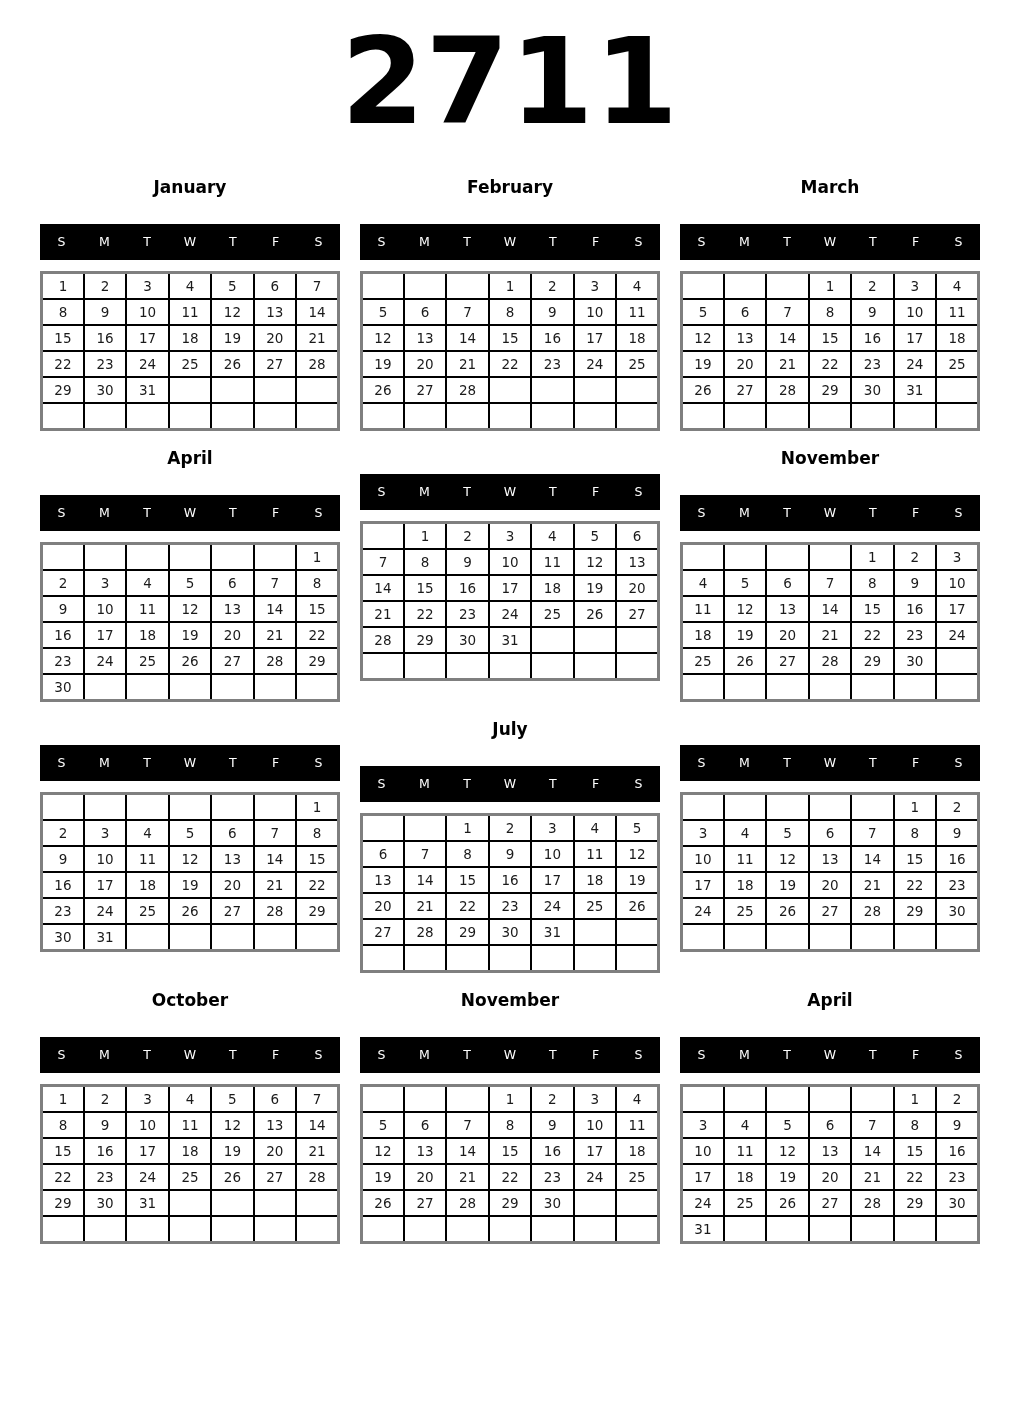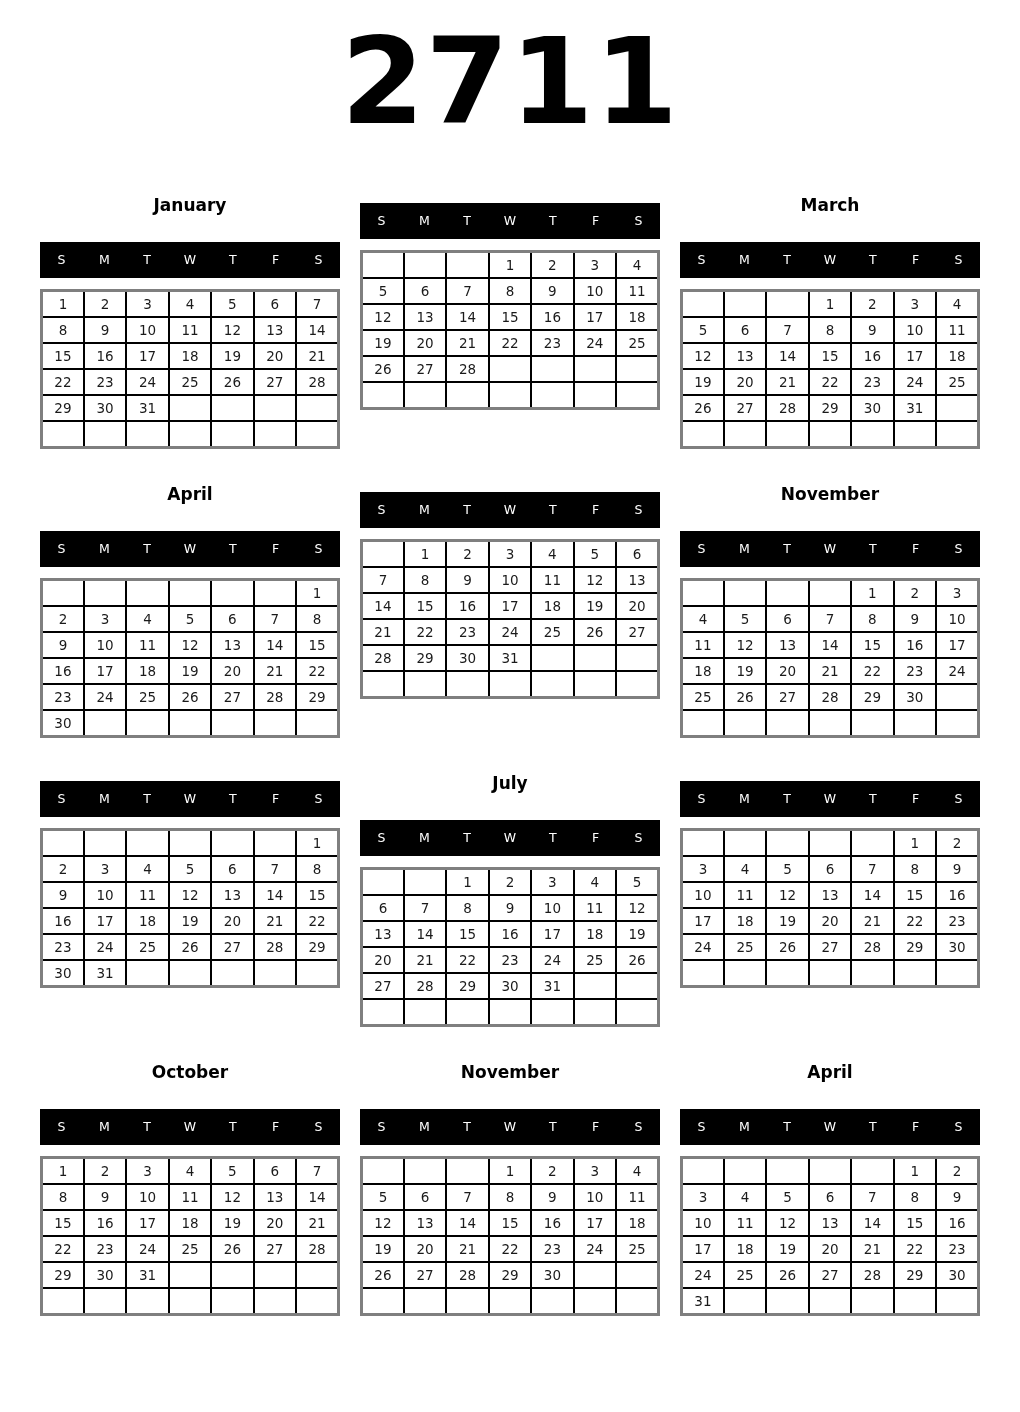--- a/index.html
+++ b/index.html
@@ -36,7 +36,7 @@
     width: 300px;
   }
   .month-name {
-    margin: 18px;
+    margin: 0;
     height: 21px;
     text-align: center;
     font-size: 17px;

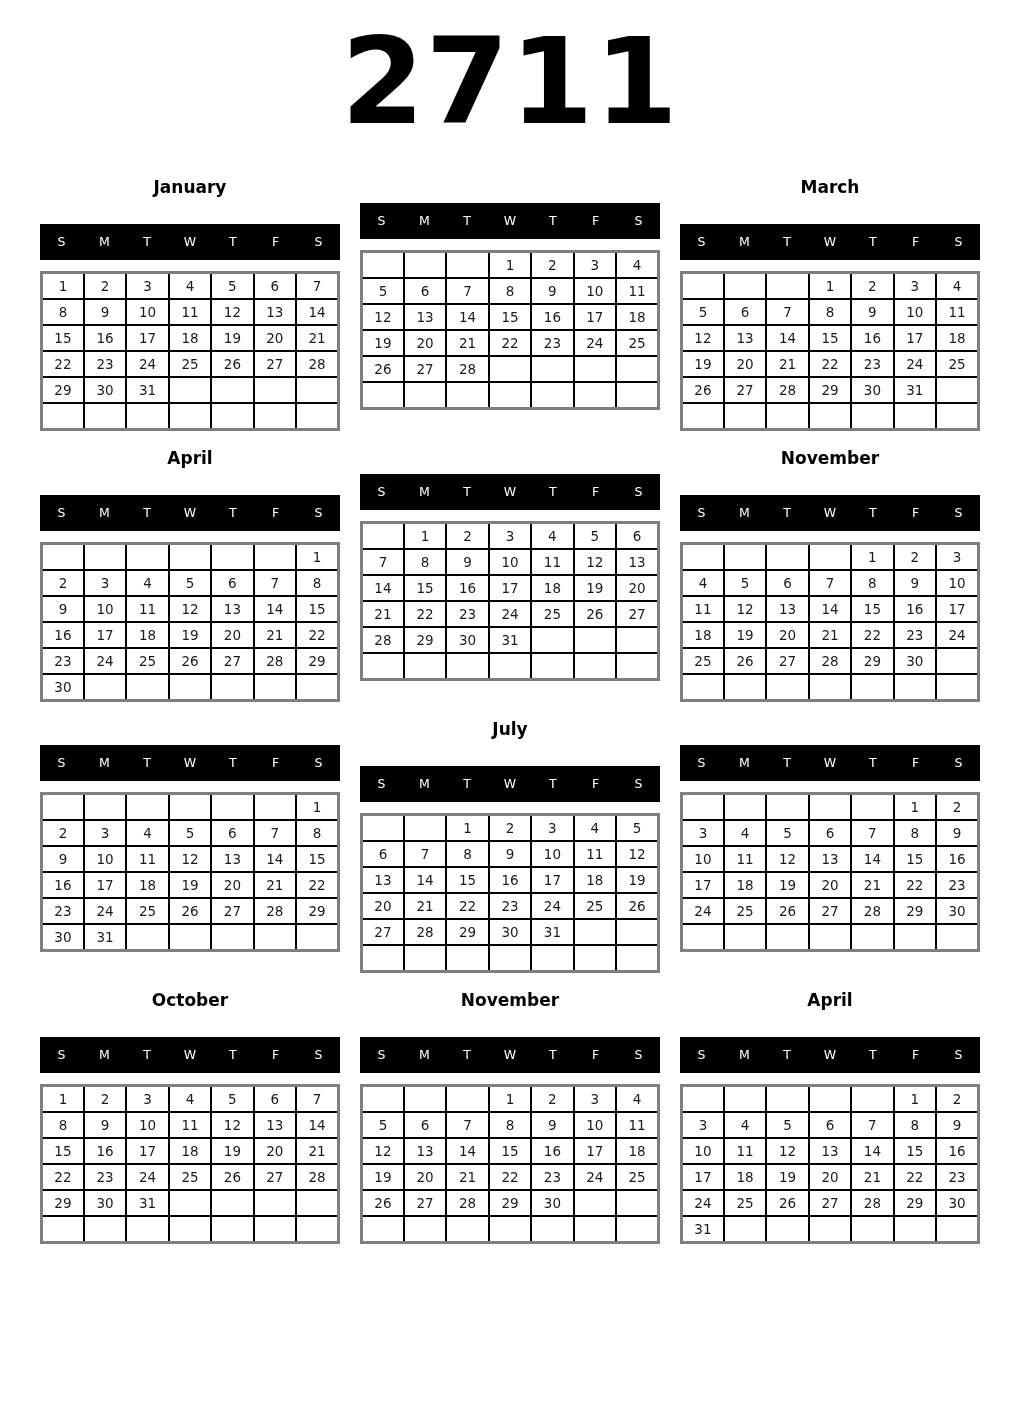--- a/index.html
+++ b/index.html
@@ -154,6 +154,7 @@
   </section>
 
   <section class="month">
+    <h2 class="month-name">February</h2>
     <div class="dow-row">
           <div class="dow-cell">S</div>
           <div class="dow-cell">M</div>

